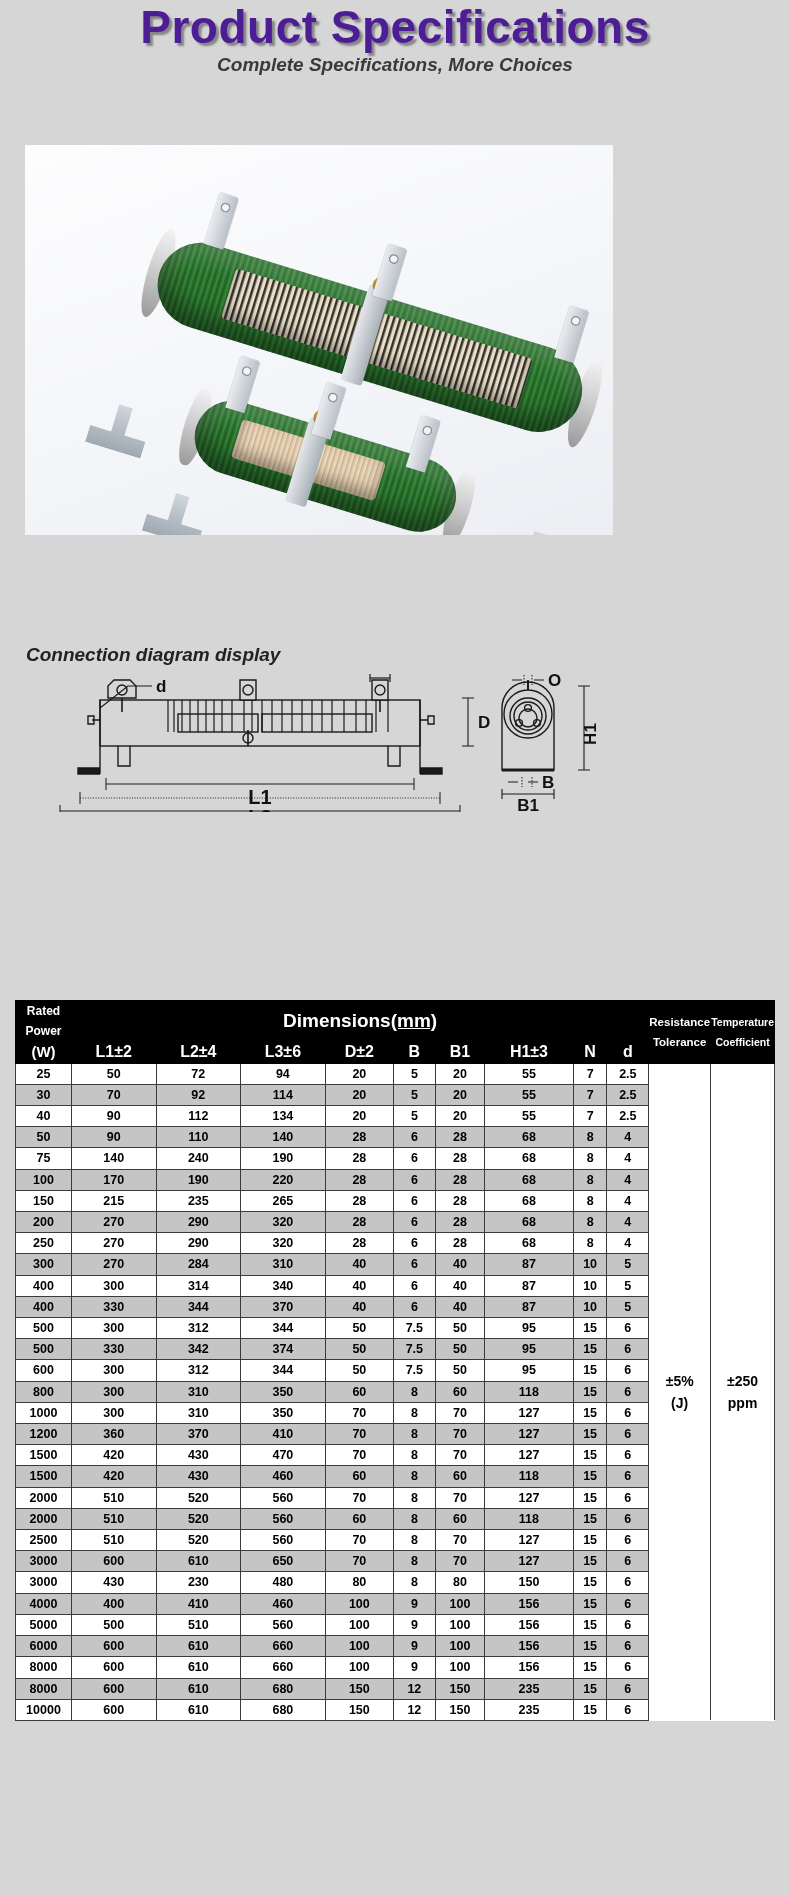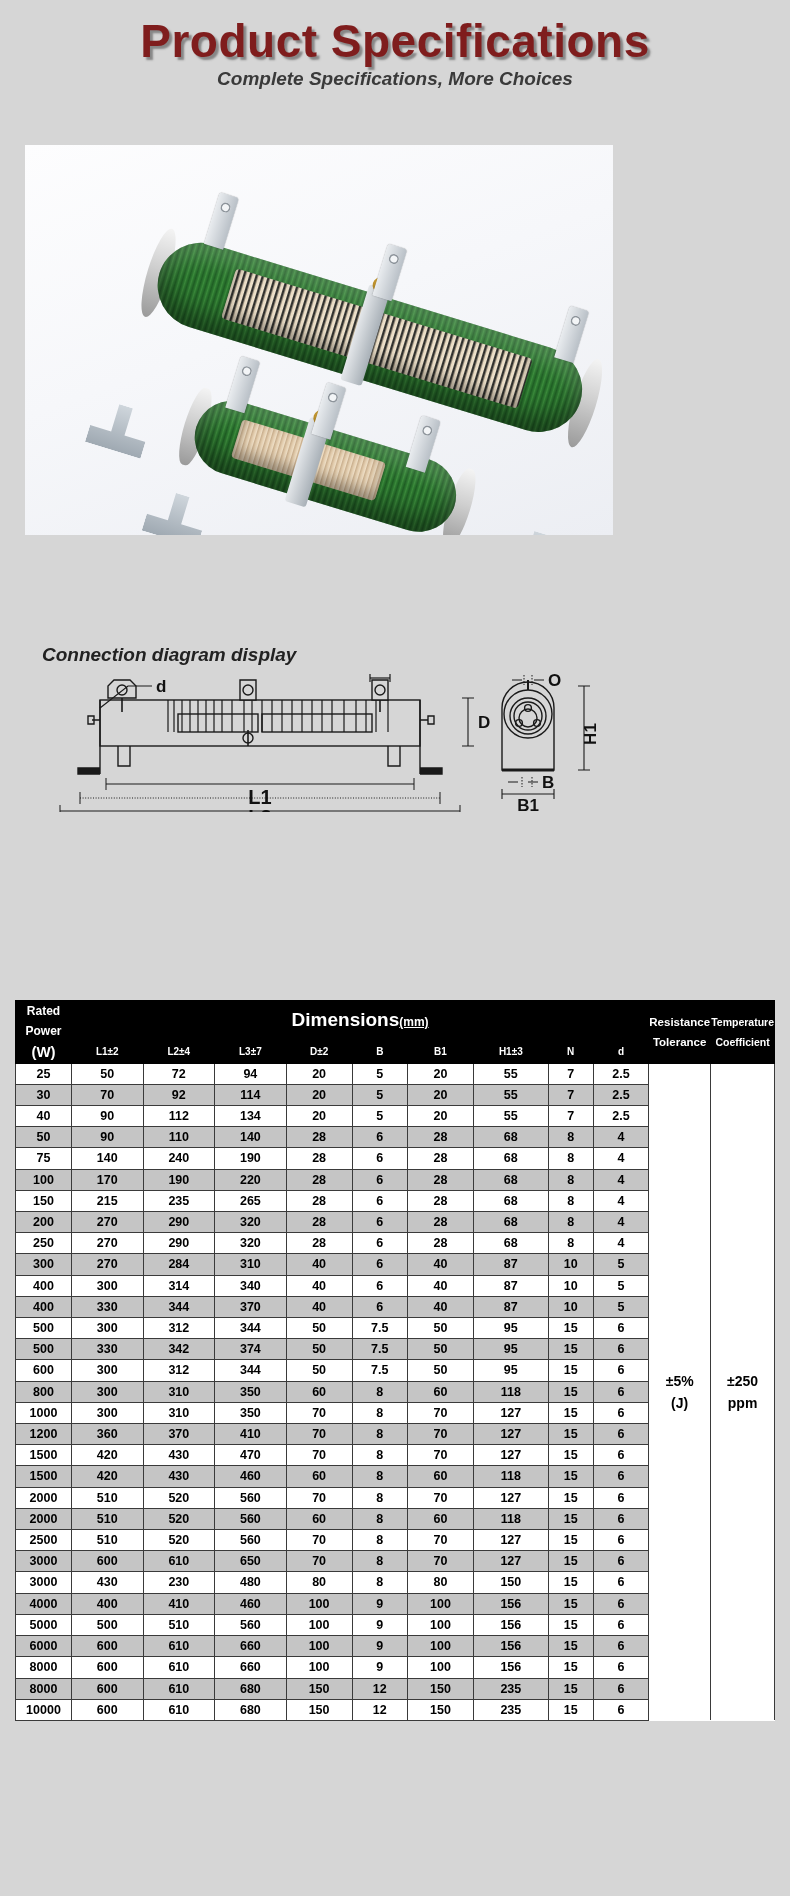--- a/index.html
+++ b/index.html
@@ -18,8 +18,8 @@
     font-size: 46px;
     font-weight: bold;
     letter-spacing: 0.5px;
-    padding-top: 14px;
-    color: #7f1d1d;
+    padding-top: 0;
+    color: #4c1d95;
     text-shadow: 3px 3px 2px rgba(120,120,120,0.85);
   }
   .page-subtitle {

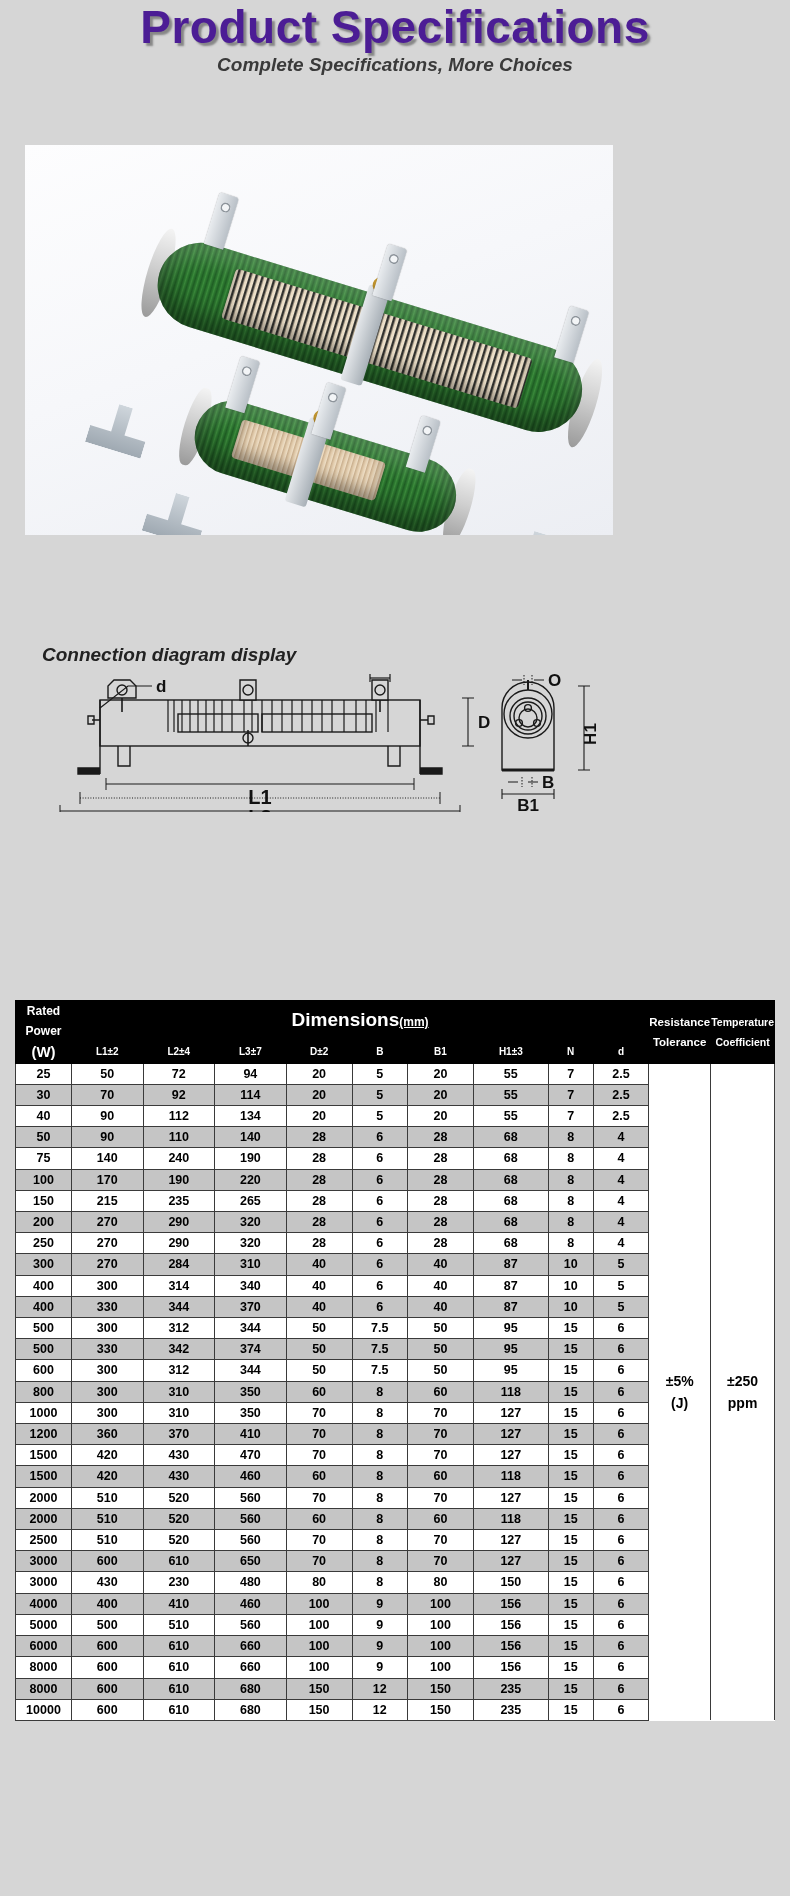--- a/index.html
+++ b/index.html
@@ -123,7 +123,7 @@
 
   
   .diagram-title {
-    position: absolute; left: 42px; top: 644px;
+    position: absolute; left: 26px; top: 644px;
     font-size: 19px; font-style: italic; font-weight: bold; color: #222;
   }
   .diagram-area { position: absolute; left: 0; top: 672px; width: 790px; height: 140px; }

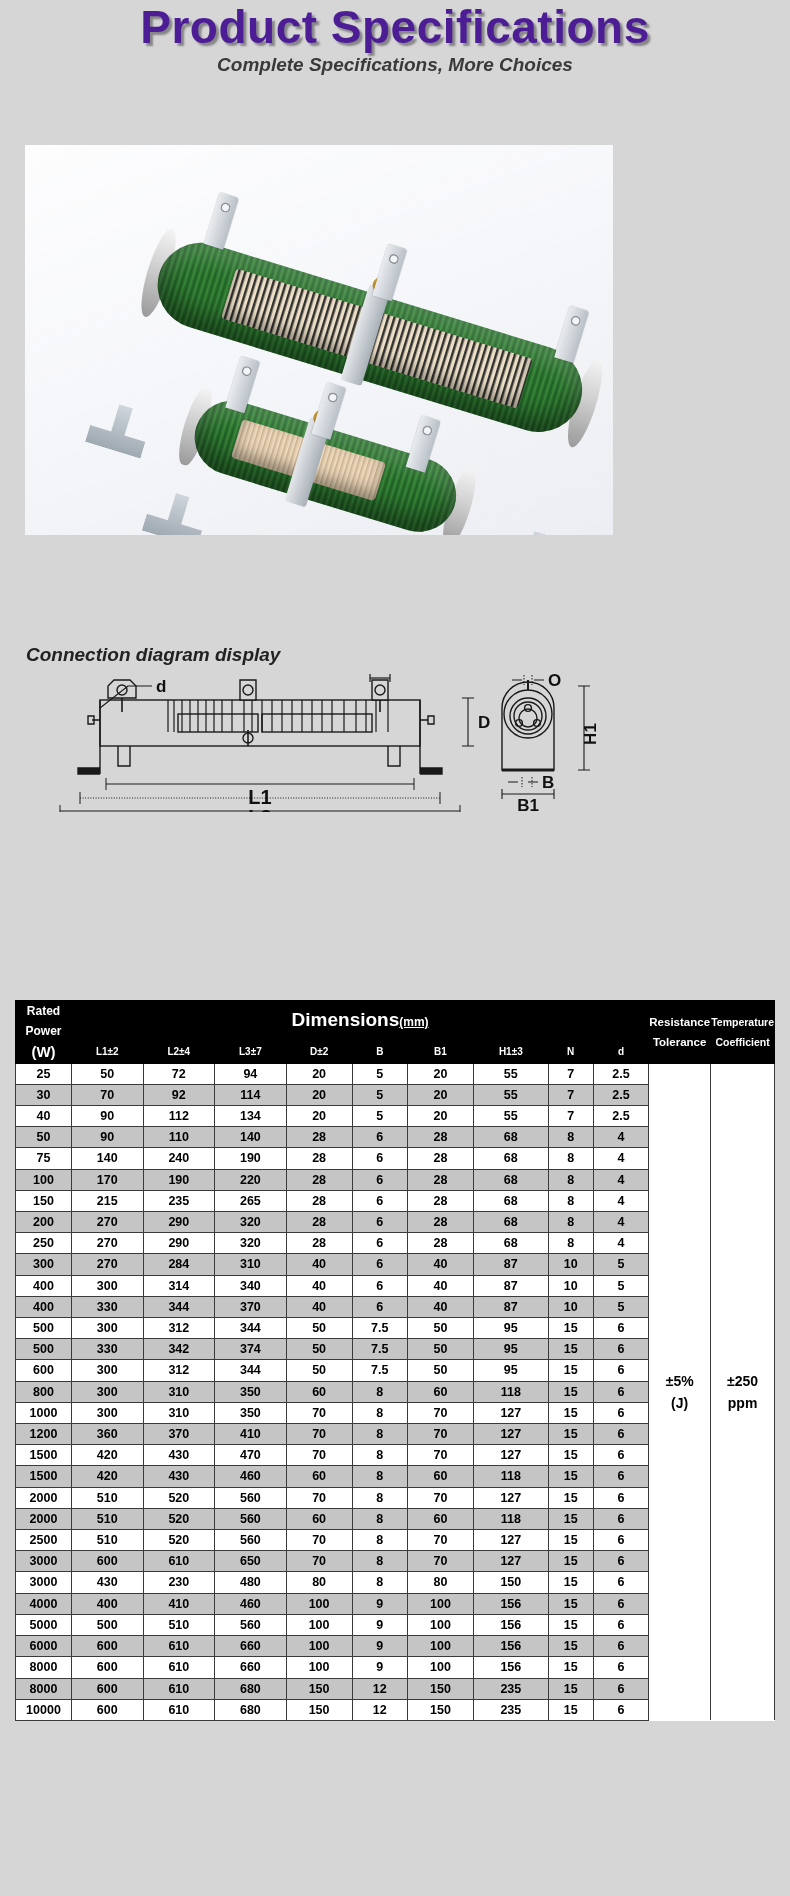--- a/index.html
+++ b/index.html
@@ -150,7 +150,7 @@
   }
   .hd-rated   { width: 56px; font-size: 12px; }
   .hd-dims    { font-size: 19px; font-weight: normal; }
-  .hd-dims .mm { font-size: 12px; text-decoration: underline; }
+  .hd-dims .mm { font-size: 19px; text-decoration: underline; }
   .hd-res, .hd-temp { font-size: 11.5px; line-height: 14px; width: 62px; }
   .hd-temp { font-size: 10.5px; }
   .sub-unit { font-size: 15px; }

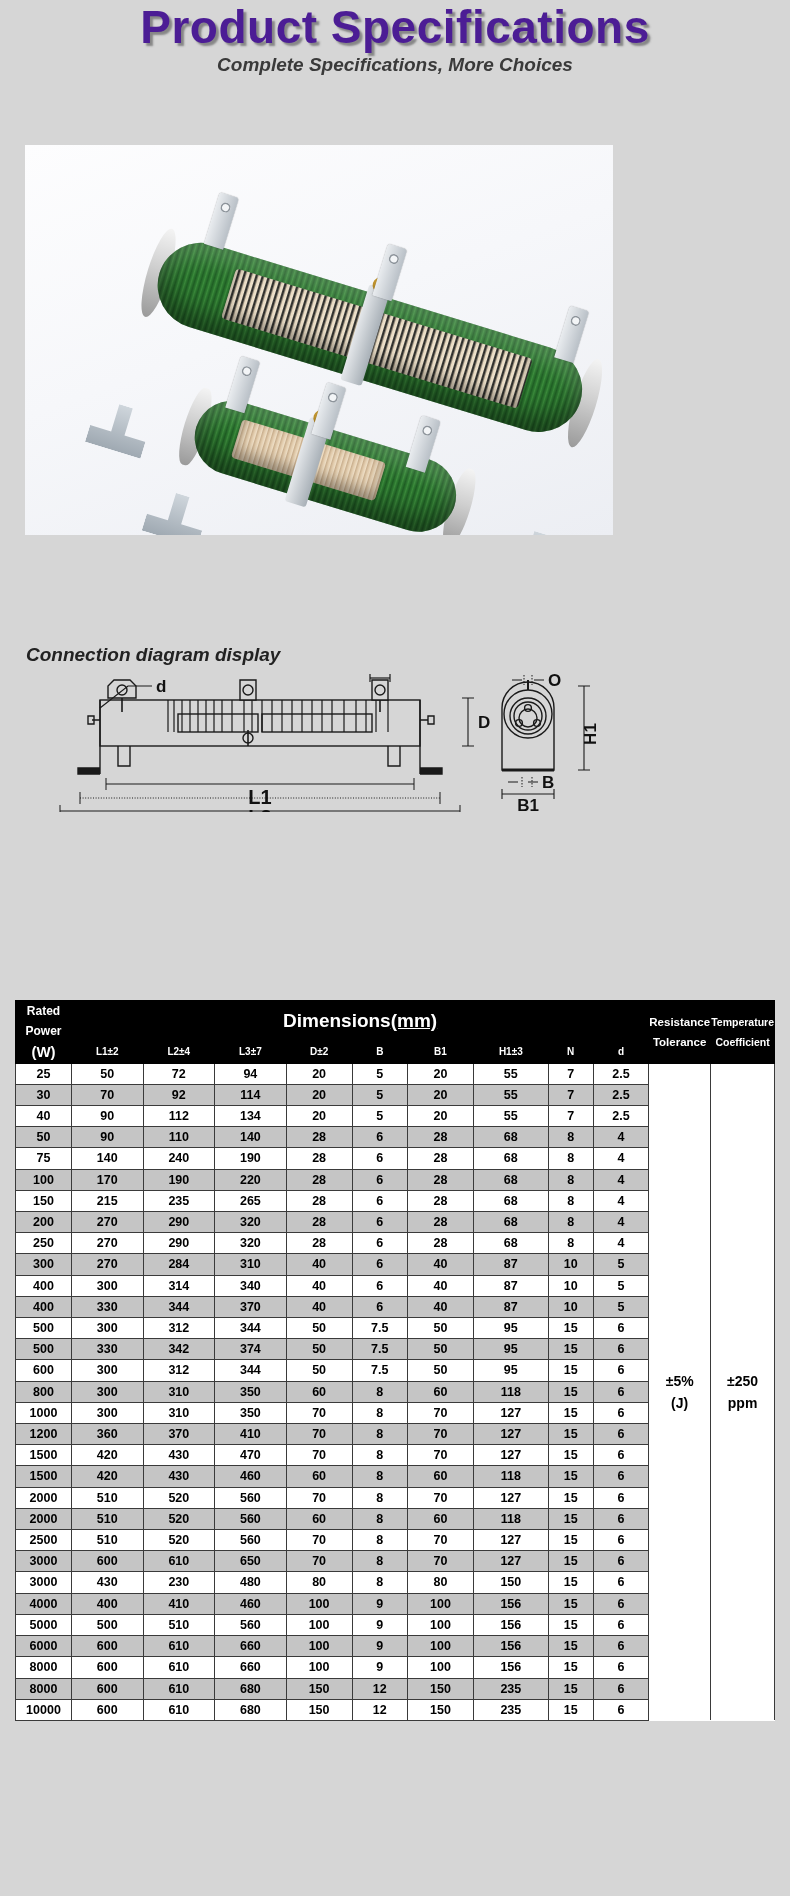--- a/index.html
+++ b/index.html
@@ -154,7 +154,7 @@
   .hd-res, .hd-temp { font-size: 11.5px; line-height: 14px; width: 62px; }
   .hd-temp { font-size: 10.5px; }
   .sub-unit { font-size: 15px; }
-  .sub-col  { font-size: 10px; }
+  .sub-col  { font-size: 16px; }
   tbody tr.alt td { background: #c5c5c5; }
   tbody td { font-size: 12.5px; color: #000; }
   td.tol-cell {

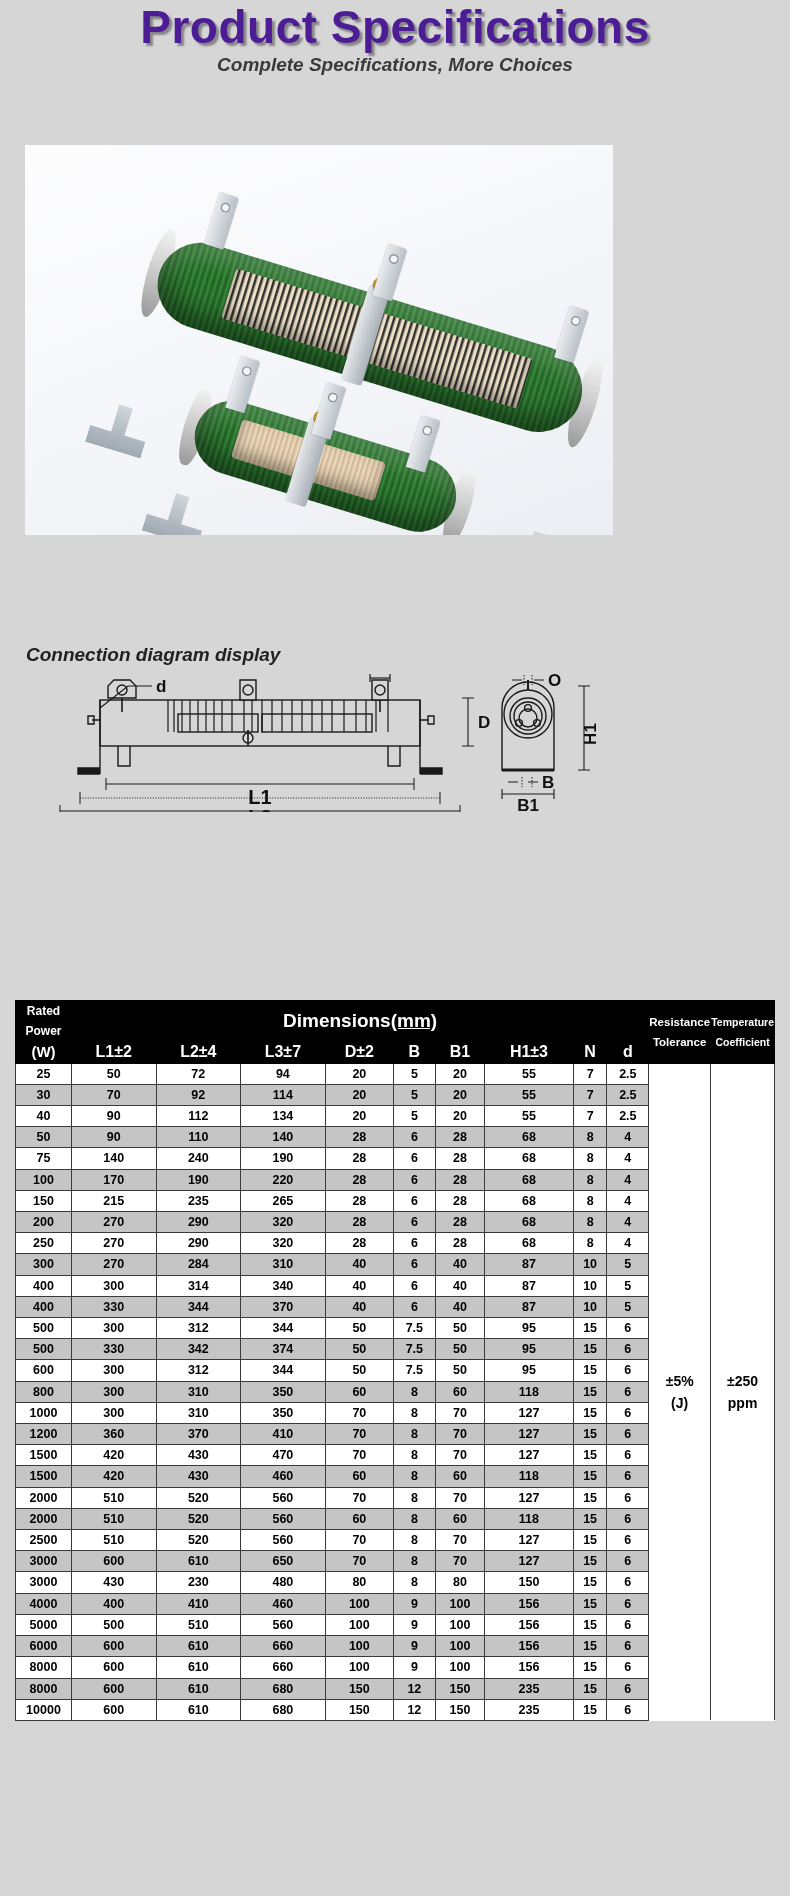--- a/index.html
+++ b/index.html
@@ -342,7 +342,7 @@
       <th class="sub-unit">(W)</th>
       <th class="sub-col">L1±2</th>
       <th class="sub-col">L2±4</th>
-      <th class="sub-col">L3±7</th>
+      <th class="sub-col">L3±6</th>
       <th class="sub-col">D±2</th>
       <th class="sub-col">B</th>
       <th class="sub-col">B1</th>

